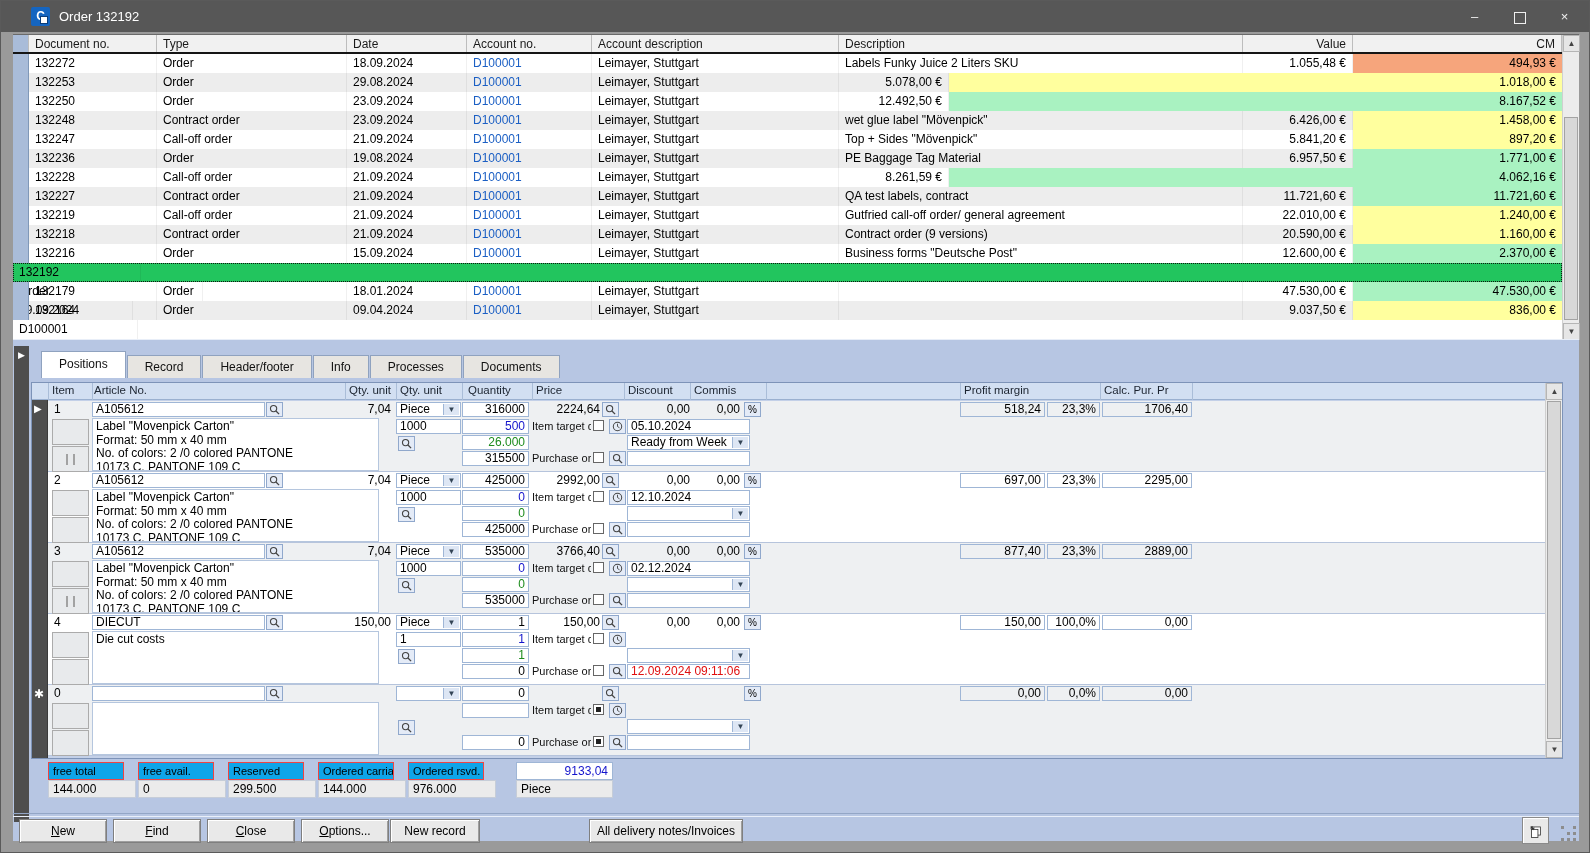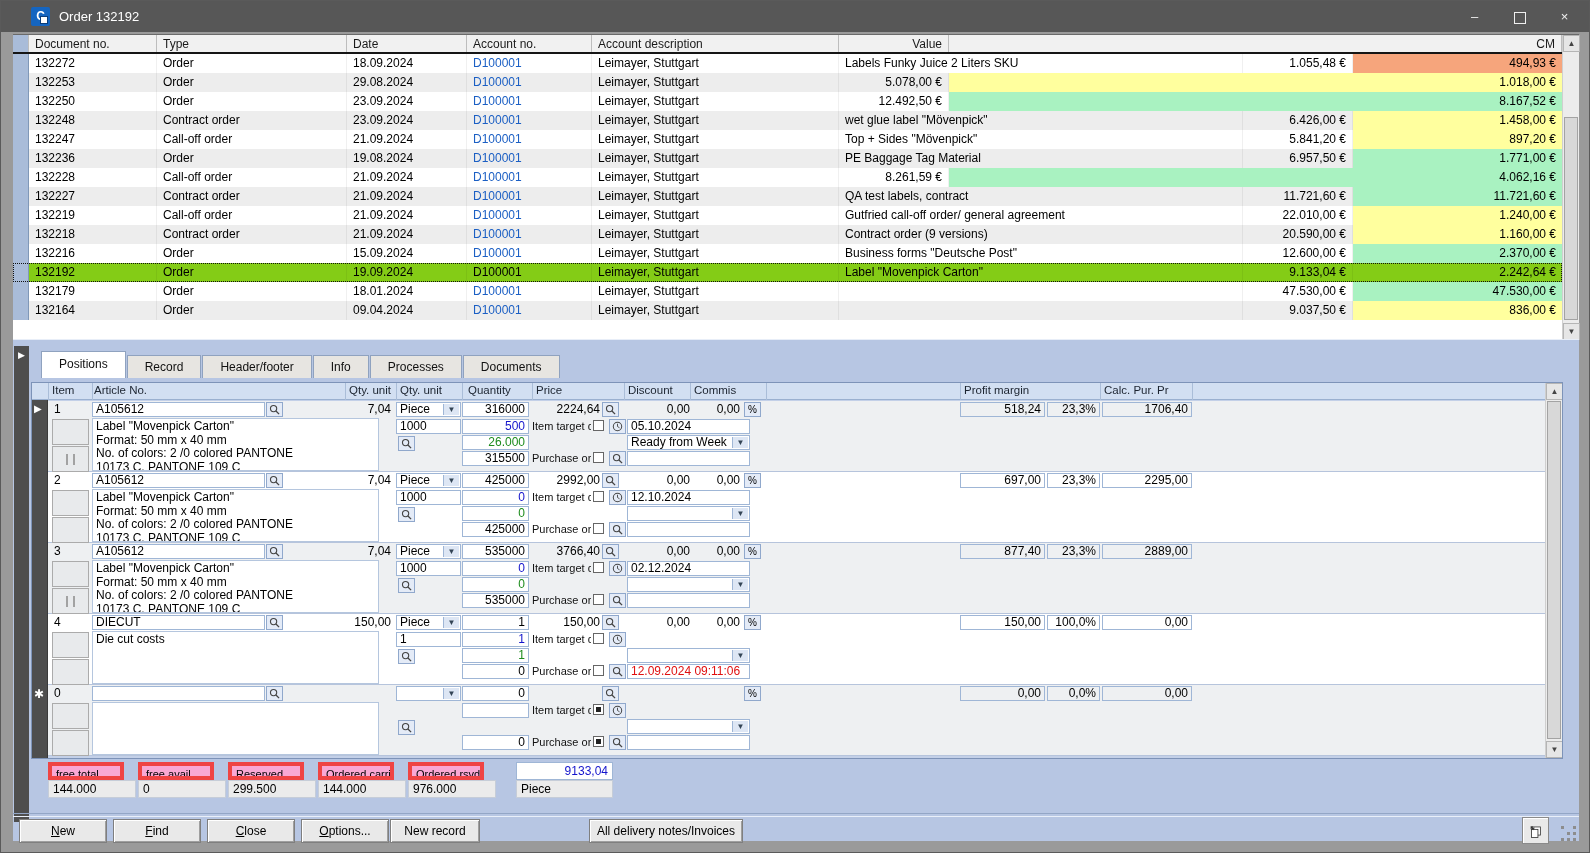--- a/index.html
+++ b/index.html
@@ -138,6 +138,7 @@
       <div class="tc w-date">Date</div>
       <div class="tc w-acct">Account no.</div>
       <div class="tc w-adesc">Account description</div>
+      <div class="tc w-desc">Description</div>
       <div class="tc w-val">Value</div>
       <div class="tc w-cm">CM</div>
     </div>

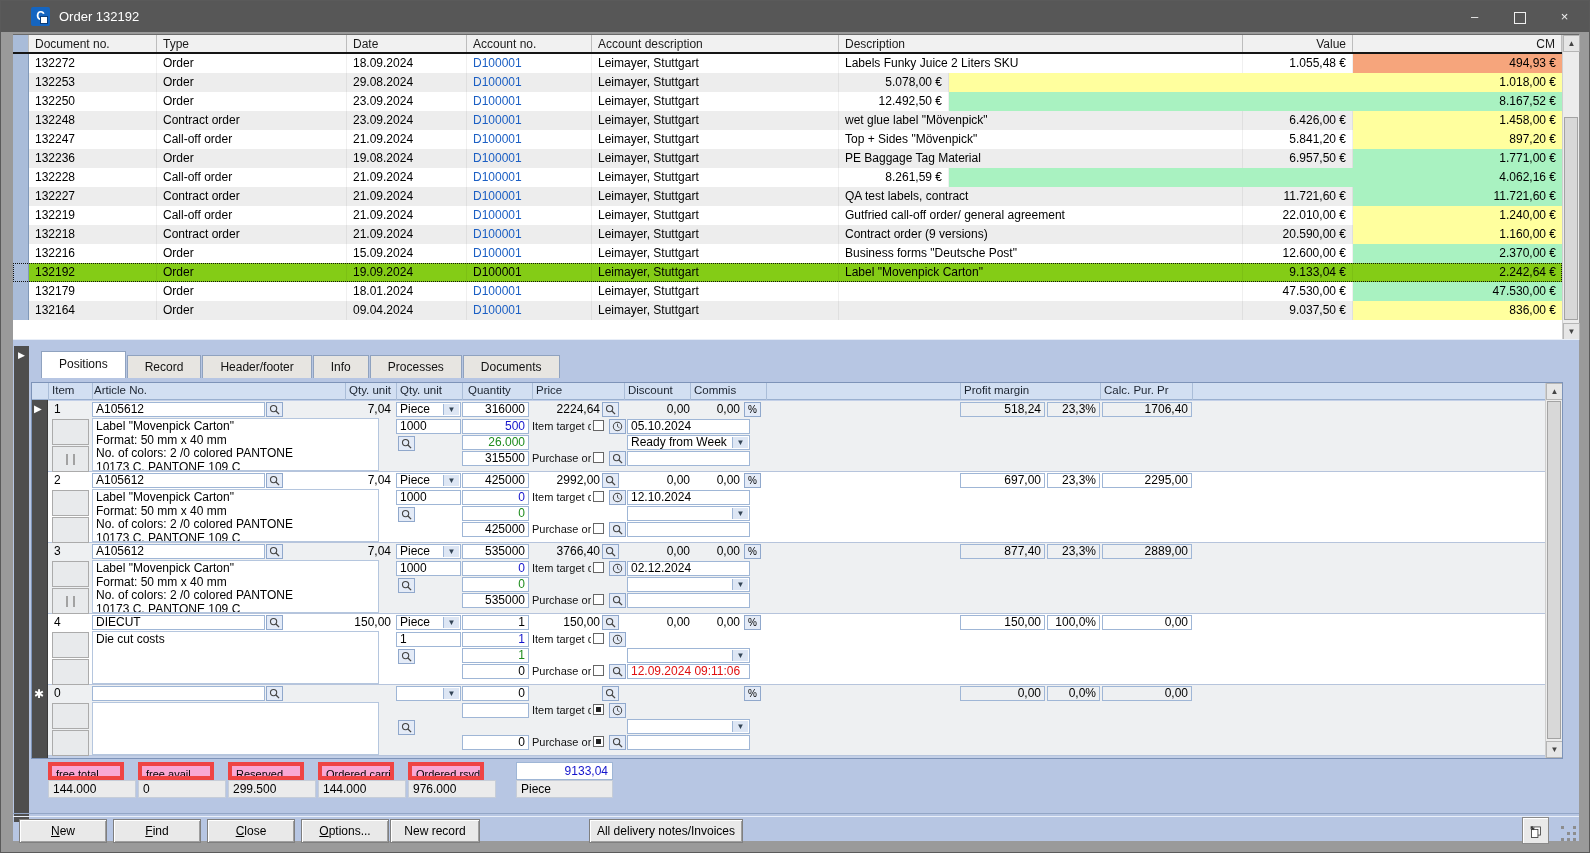--- a/index.html
+++ b/index.html
@@ -18,7 +18,7 @@
   .t-head{display:flex;height:19px;line-height:18px;background:#f1f1f1;border-bottom:2px solid #151515;font-size:12px;color:#1a1a1a;width:1549px;box-sizing:border-box;}
   .t-row{display:flex;height:19px;line-height:19px;font-size:12px;color:#000;width:1549px;box-sizing:border-box;}
   .t-row.odd{background:#ededed;}
-  .t-row[data-selected="true"]{background:#84cc16;outline:1px dotted #111;outline-offset:-1px;}
+  .t-row[data-selected="true"]{background:#22c55e;outline:1px dotted #111;outline-offset:-1px;flex-direction:column;}
   .tc{box-sizing:border-box;padding:0 6px;overflow:hidden;white-space:nowrap;flex:none;border-right:1px solid rgba(0,0,0,0.06);}
   .t-head .tc{border-right:1px solid #bdbdbd;}
   .w-g{width:16px;padding:0;background:#a9bcd9;border-right:1px solid #8098b8;}

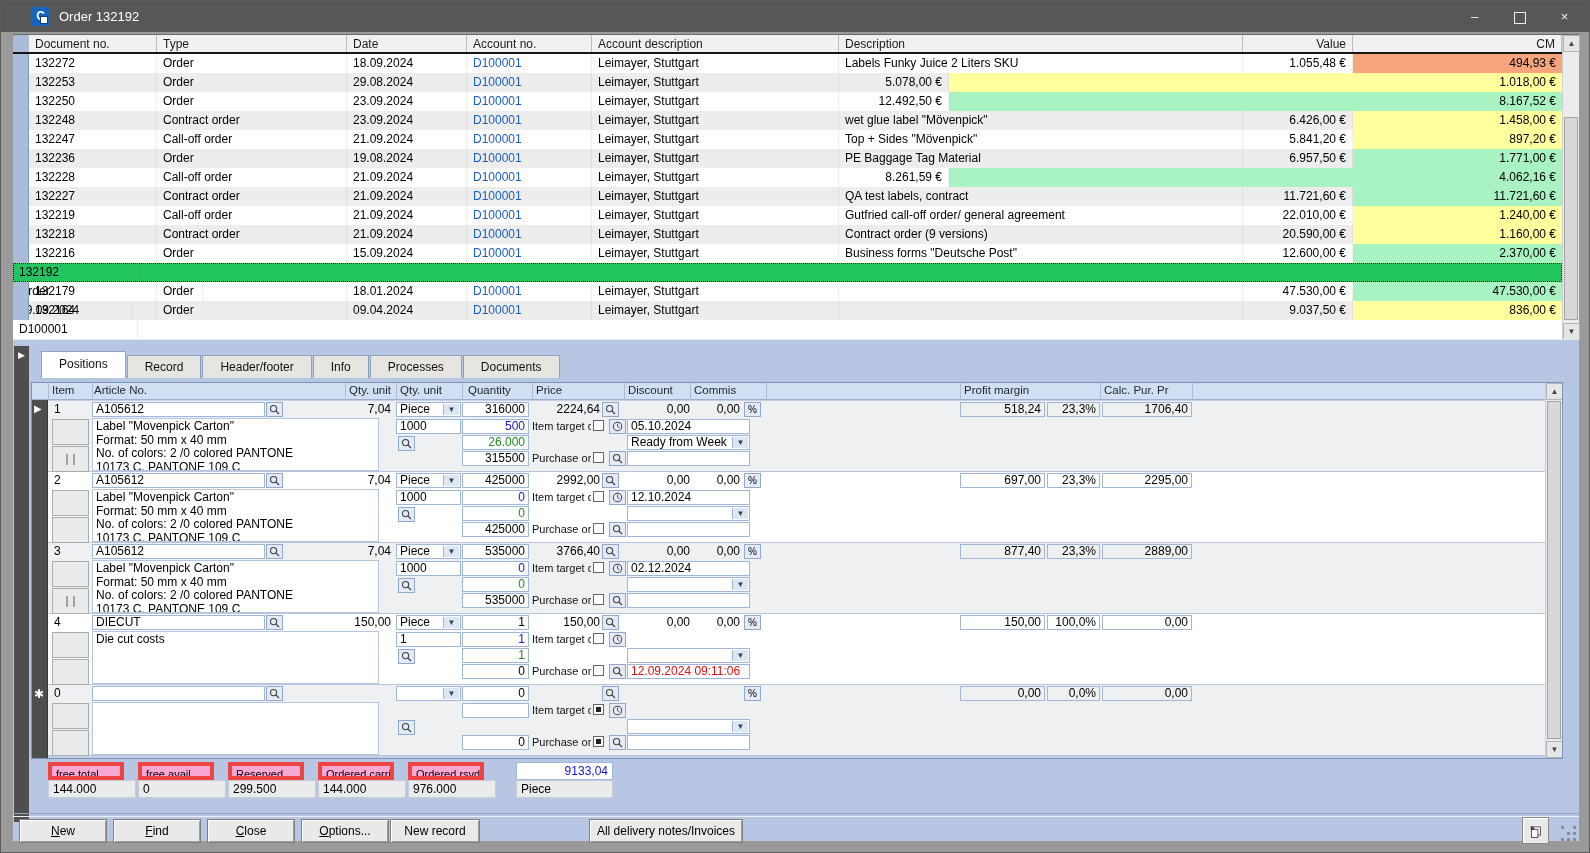--- a/index.html
+++ b/index.html
@@ -86,7 +86,7 @@
   .pm1{left:912px;width:85px;}.pm2{left:999px;width:53px;}.pm3{left:1054px;width:90px;}
   .ic{width:11px;height:11px;}
   
-  .sumlbl{position:absolute;width:76px;height:18px;background:#f9a8d4;border:4px solid #ef4444;box-sizing:border-box;font-size:11px;line-height:16px;padding:0 4px;white-space:nowrap;overflow:hidden;}
+  .sumlbl{position:absolute;width:76px;height:18px;background:#0ea5e9;border:1px solid #ef4444;box-sizing:border-box;font-size:11px;line-height:16px;padding:0 4px;white-space:nowrap;overflow:hidden;}
   .sumval{position:absolute;width:88px;height:18px;background:#ebebeb;border:1px solid #c6cdd8;box-sizing:border-box;font-size:12px;line-height:16px;padding:0 4px;}
   .totbox{position:absolute;left:503px;top:422px;width:97px;height:18px;background:#fff;border:1px solid #9fb6d6;box-sizing:border-box;color:#1414cc;font-size:12px;line-height:16px;text-align:right;padding:0 4px;}
   .unitbox{position:absolute;left:503px;top:440px;width:97px;height:18px;background:#ebebeb;border:1px solid #c6cdd8;box-sizing:border-box;font-size:12px;line-height:16px;padding:0 4px;}

